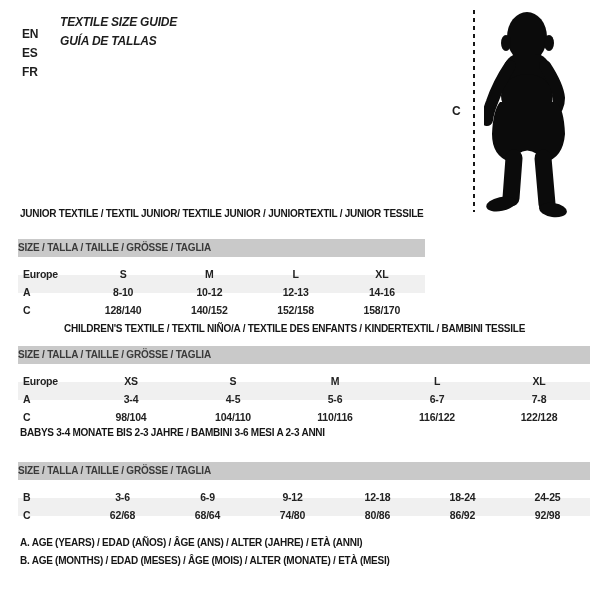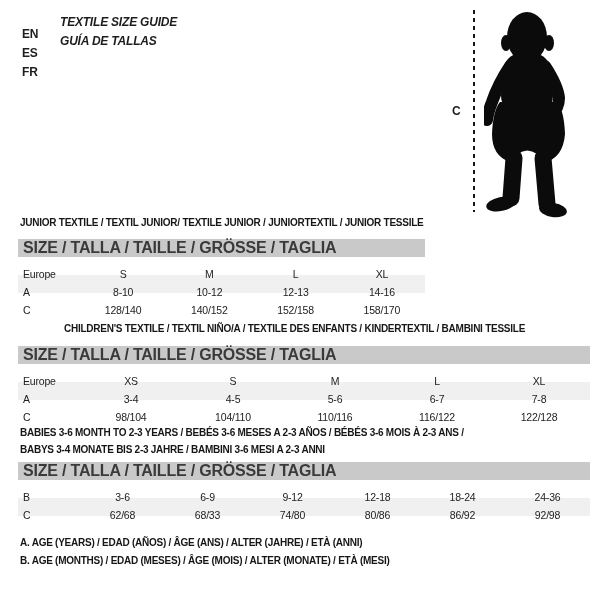--- a/index.html
+++ b/index.html
@@ -63,7 +63,7 @@
   .t1 { top: 239px; width: 407px; }
   .t2 { top: 346px; width: 572px; }
   .t3 { top: 462px; width: 572px; }
-  .t1-title { top: 217px; }
+  .t1-title { top: 208px; }
   .t2-title { top: 323px; margin-left: 44px; }
   .t3-title { top: 424px; }
 

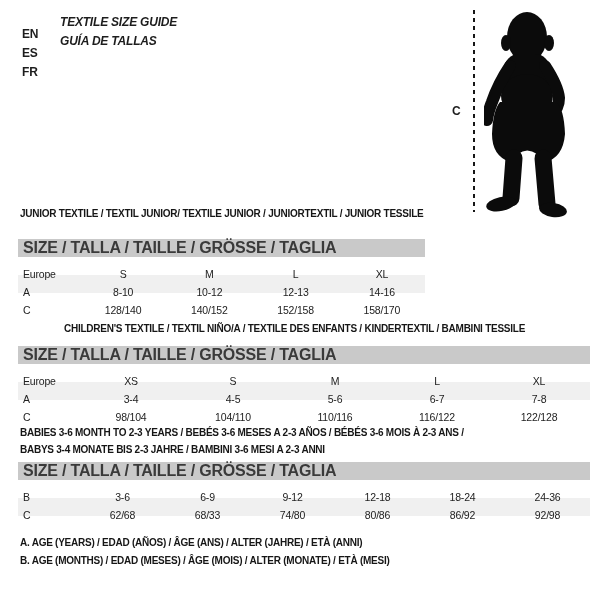--- a/index.html
+++ b/index.html
@@ -48,9 +48,9 @@
   
   .size-table { position: absolute; left: 18px; }
   .table-header {
-    height: 18px; line-height: 18px; padding-left: 5px;
+    height: 18px; line-height: 18px; 
     background: var(--header-bar); color: var(--header-text);
-    font-size: 16px; font-weight: 700; letter-spacing: -0.2px;
+    font-size: 10px; font-weight: 700; letter-spacing: -0.2px;
   }
   .trow { display: flex; height: 18px; align-items: center; }
   .trow.shaded { background: var(--alt-row); }

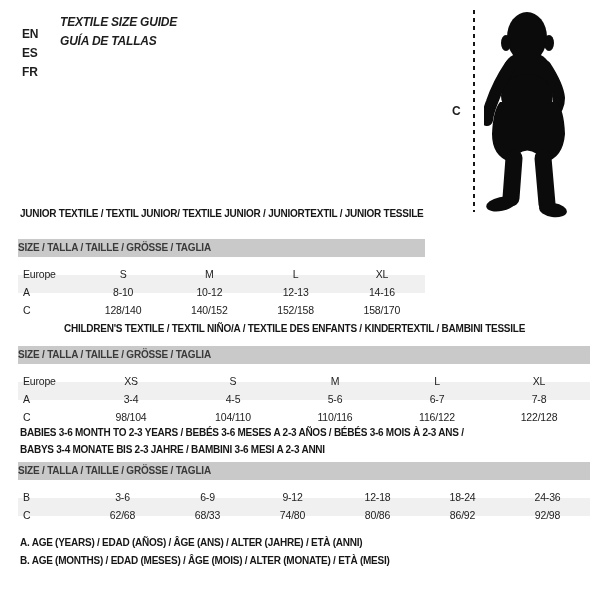--- a/index.html
+++ b/index.html
@@ -56,7 +56,7 @@
   .trow.shaded { background: var(--alt-row); }
   .tcell {
     flex: 1; text-align: center;
-    font-size: 10.5px; font-weight: 400; letter-spacing: -0.2px; color: #222; margin-top: 16px;
+    font-size: 10.5px; font-weight: 700; letter-spacing: -0.2px; color: #222; margin-top: 16px;
   }
   .tcell.label { flex: 0 0 62px; text-align: left; padding-left: 5px; }
 

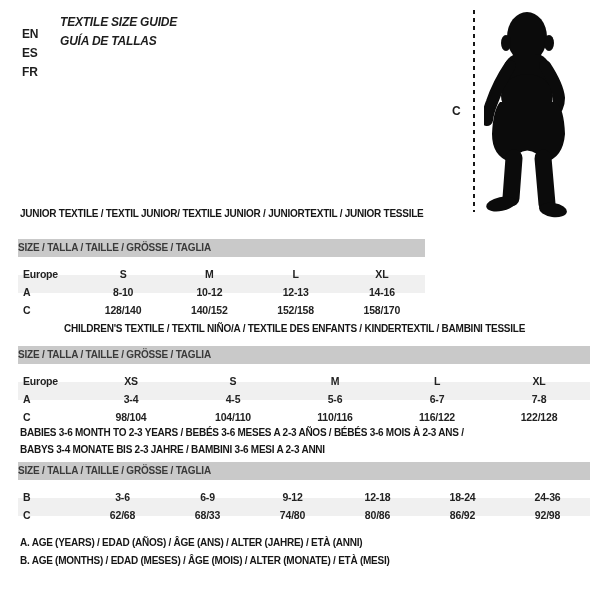--- a/index.html
+++ b/index.html
@@ -178,7 +178,6 @@
 </div>
 
 <div class="section-title t3-title two-line">
-  <div>BABIES 3-6 MONTH TO 2-3 YEARS / BEBÉS 3-6 MESES A 2-3 AÑOS / BÉBÉS 3-6 MOIS À 2-3 ANS /</div>
   <div>BABYS 3-4 MONATE BIS 2-3 JAHRE / BAMBINI 3-6 MESI A 2-3 ANNI</div>
 </div>
 <div class="size-table t3">

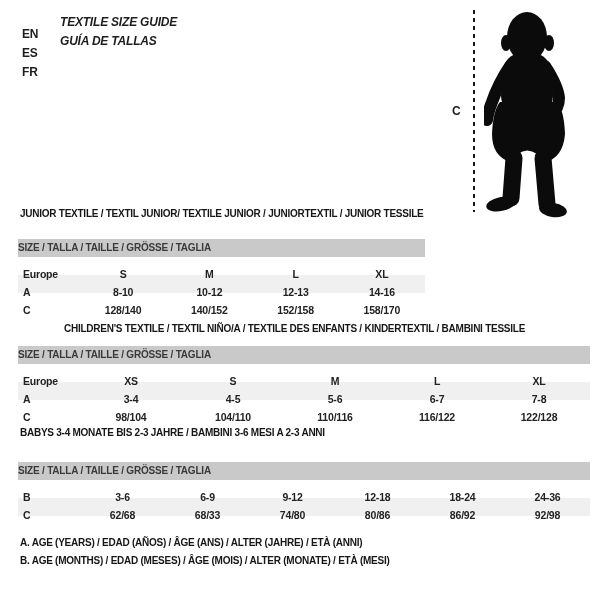--- a/index.html
+++ b/index.html
@@ -190,7 +190,7 @@
         <div class="tcell">9-12</div>
         <div class="tcell">12-18</div>
         <div class="tcell">18-24</div>
-        <div class="tcell">24-36</div>
+        <div class="tcell">24-25</div>
       </div>
       <div class="trow shaded">
         <div class="tcell label">C</div>

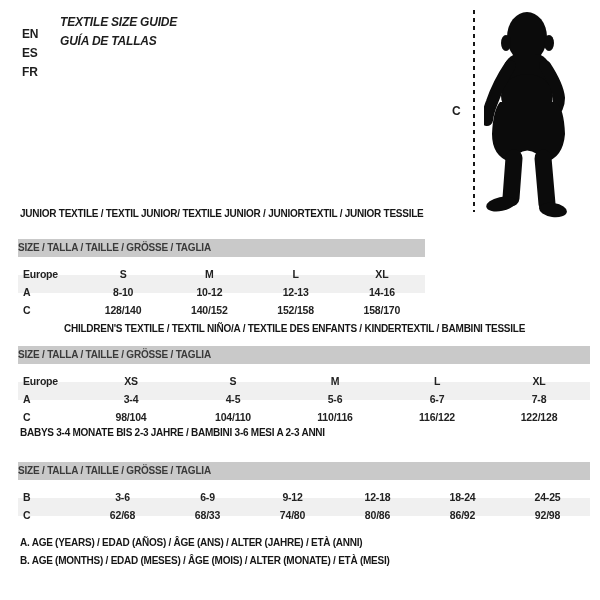--- a/index.html
+++ b/index.html
@@ -195,7 +195,7 @@
       <div class="trow shaded">
         <div class="tcell label">C</div>
         <div class="tcell">62/68</div>
-        <div class="tcell">68/33</div>
+        <div class="tcell">68/64</div>
         <div class="tcell">74/80</div>
         <div class="tcell">80/86</div>
         <div class="tcell">86/92</div>

